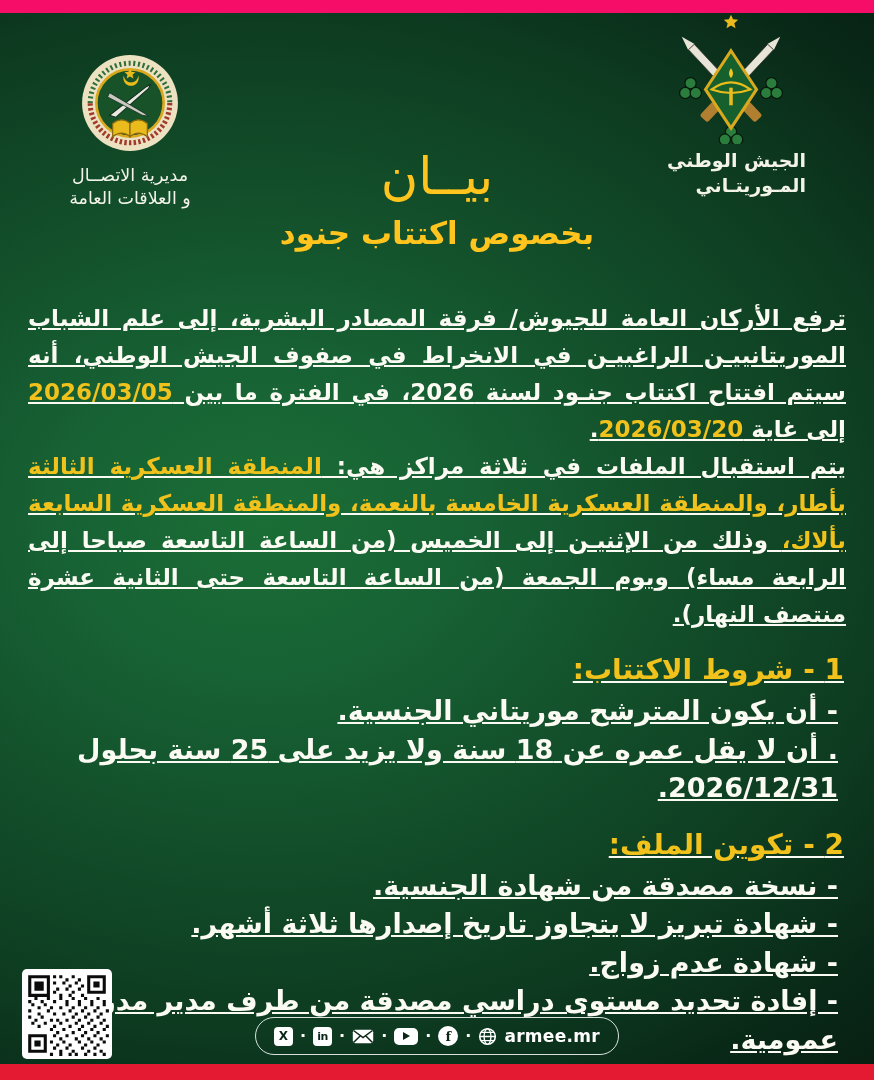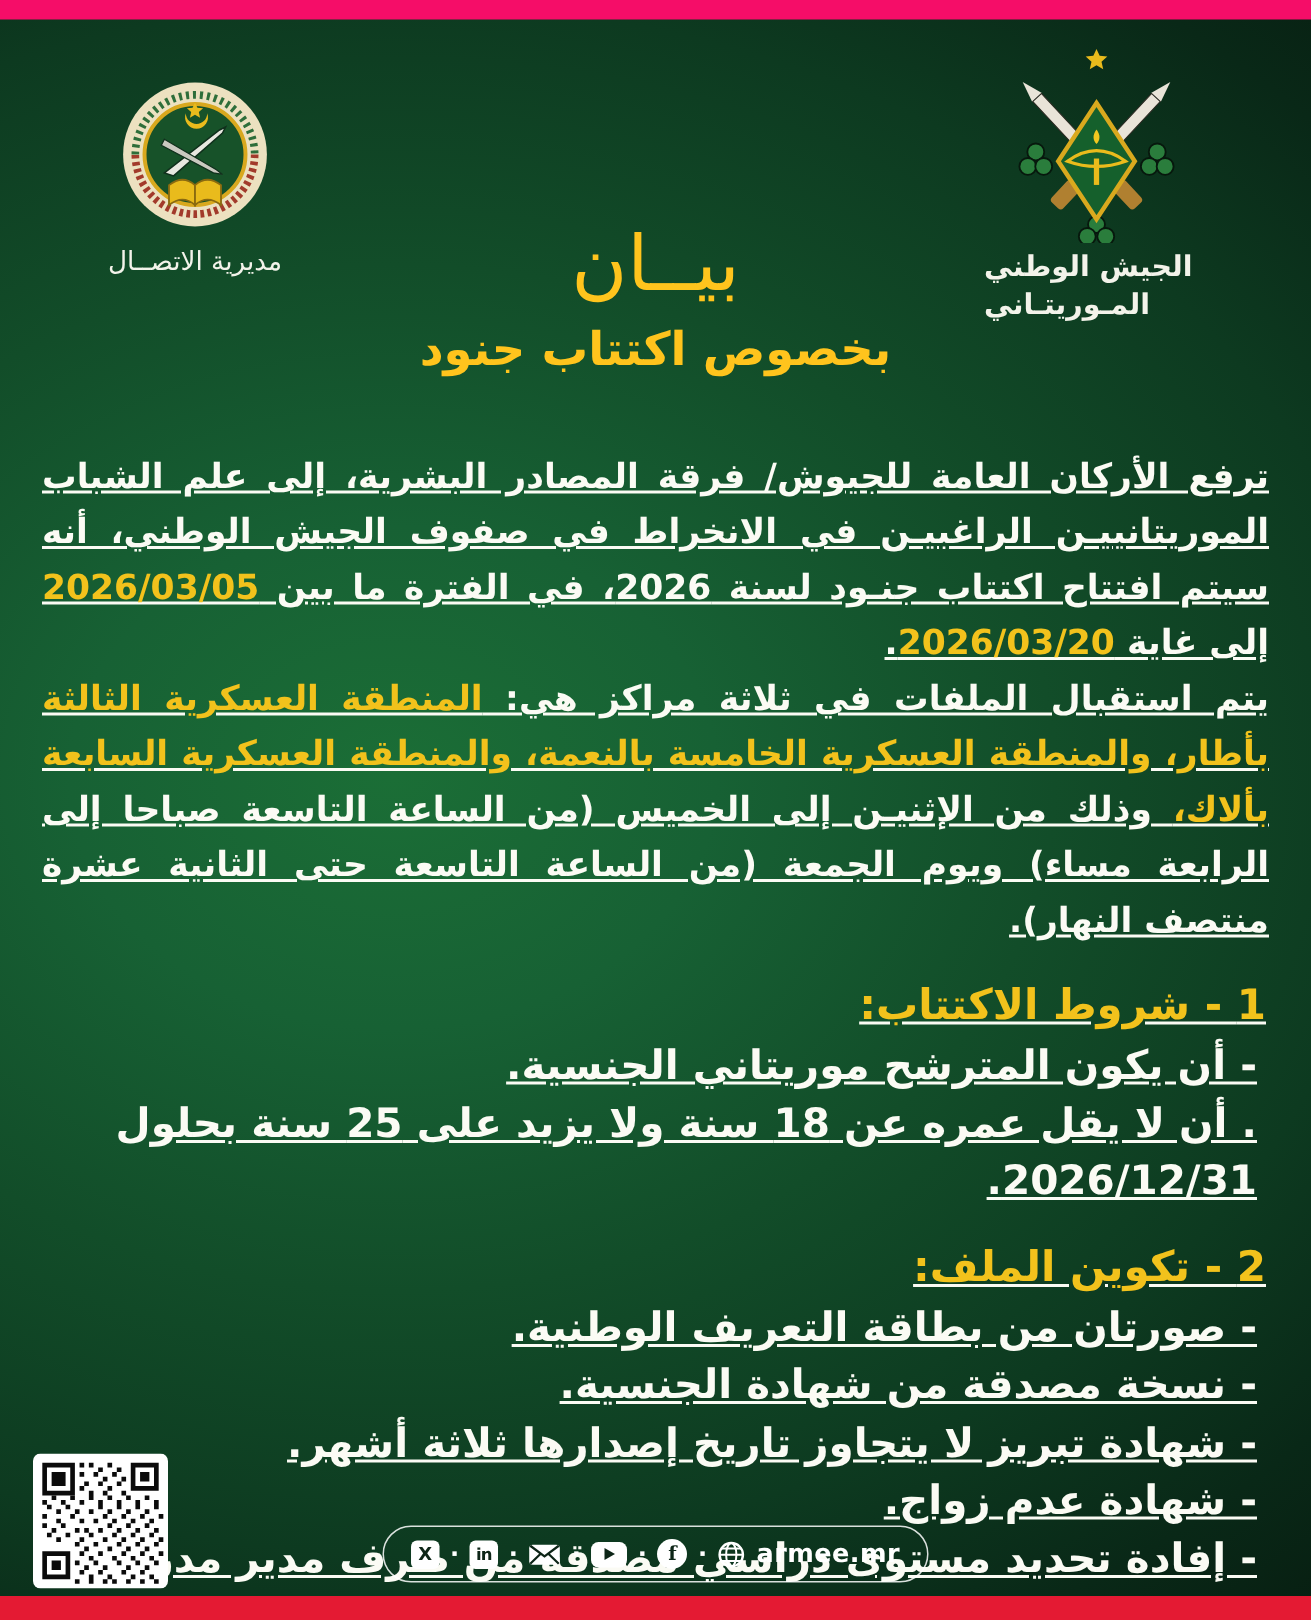--- a/index.html
+++ b/index.html
@@ -18,7 +18,7 @@
   .logo-left{position:absolute;left:30px;top:52px;width:200px;text-align:center;}
   .logo-left svg{width:102px;height:102px;display:block;margin:0 auto;}
   .logo-left .lbl{margin-top:10px;color:#f3f3ea;font-size:17.5px;font-weight:400;line-height:23px;}
-  .logo-right{position:absolute;right:68px;top:30px;width:150px;text-align:left;}
+  .logo-right{position:absolute;right:68px;top:12px;width:150px;text-align:right;}
   .logo-right svg{width:118px;height:132px;display:block;margin:0 auto;}
   .logo-right .lbl{margin-top:4px;color:#f3f3ea;font-size:19px;font-weight:600;line-height:25px;letter-spacing:.5px;}
 

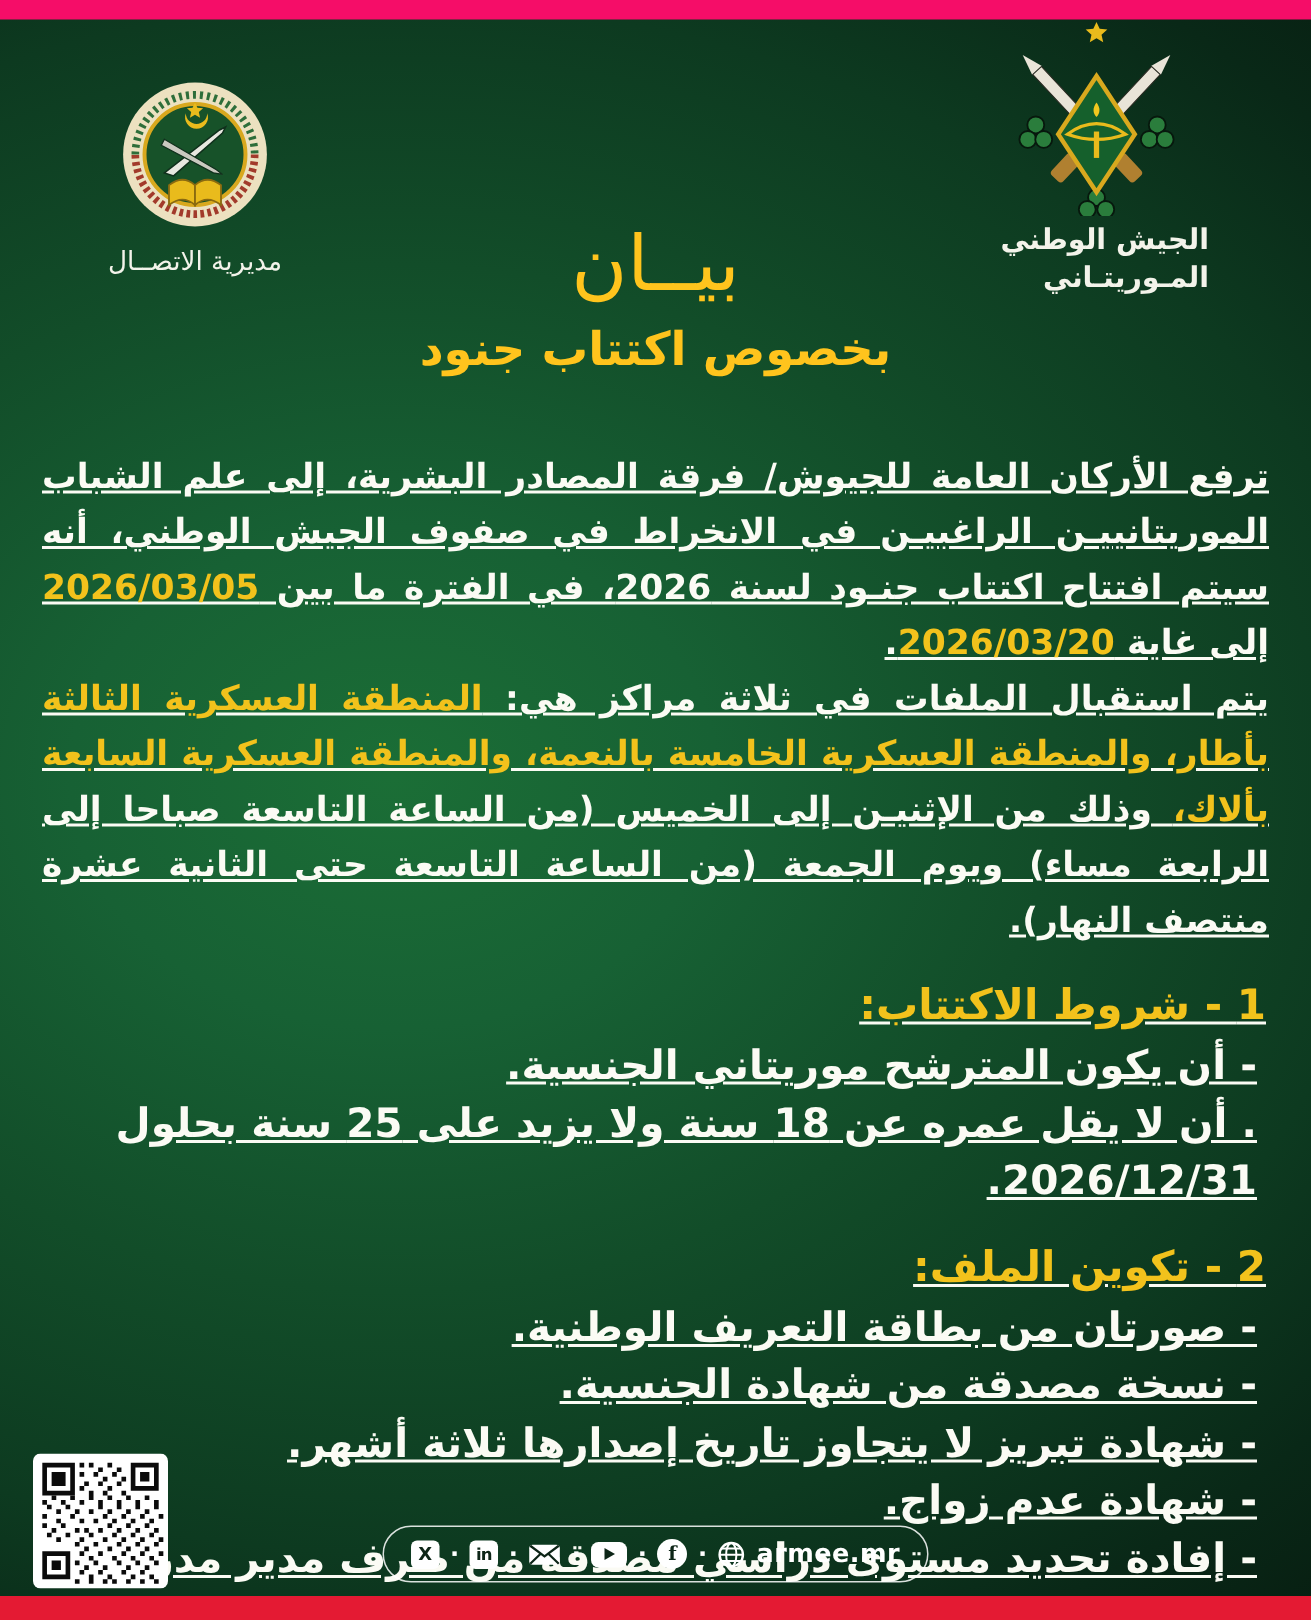--- a/index.html
+++ b/index.html
@@ -73,6 +73,7 @@
     </svg>
     <div class="lbl">
       <div>مديرية الاتصــال</div>
+      <div>و العلاقات العامة</div>
     </div>
   </div>
 

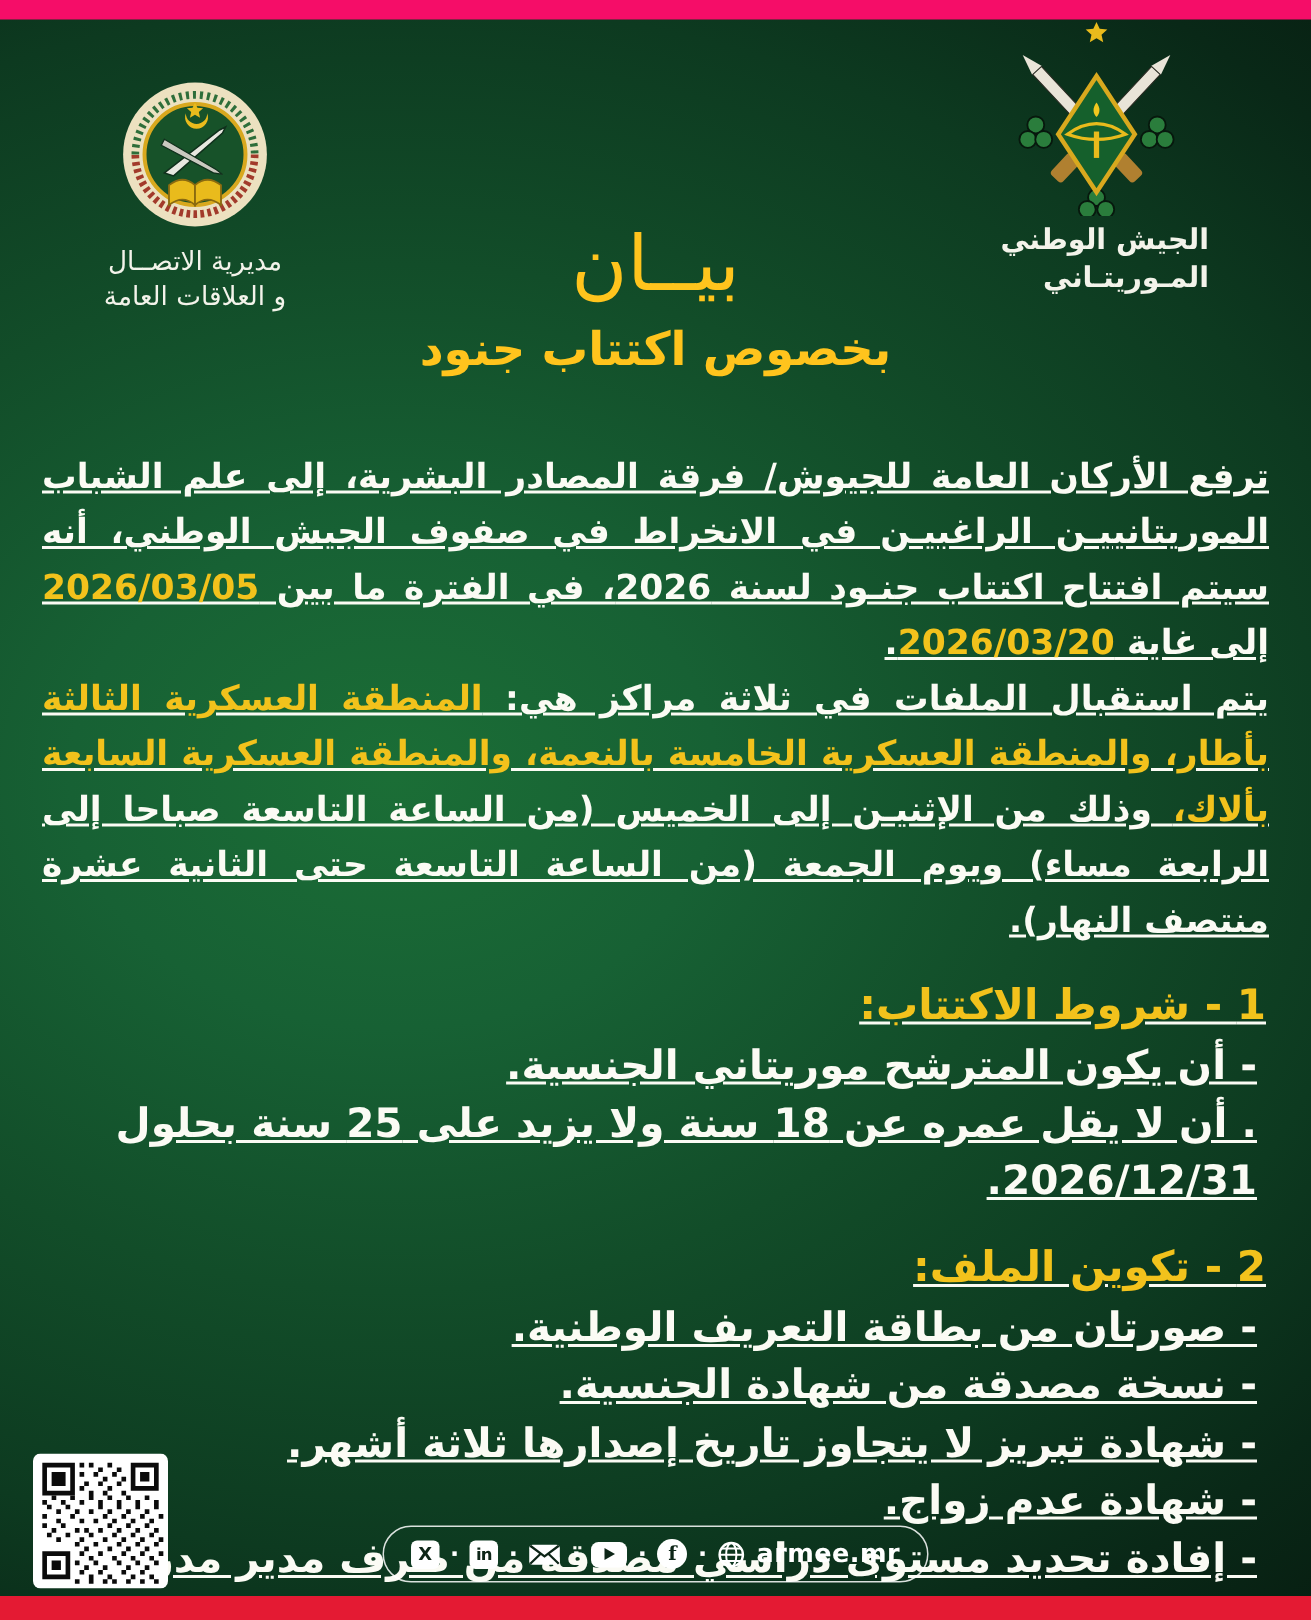--- a/index.html
+++ b/index.html
@@ -133,7 +133,6 @@
     <p class="item">. أن لا يقل عمره عن 18 سنة ولا يزيد على 25 سنة بحلول 2026/12/31.</p>
 
     <h2 class="sec">2 - تكوين الملف:</h2>
-    <p class="item">- صورتان من بطاقة التعريف الوطنية.</p>
     <p class="item">- نسخة مصدقة من شهادة الجنسية.</p>
     <p class="item">- شهادة تبريز لا يتجاوز تاريخ إصدارها ثلاثة أشهر.</p>
     <p class="item">- شهادة عدم زواج.</p>

